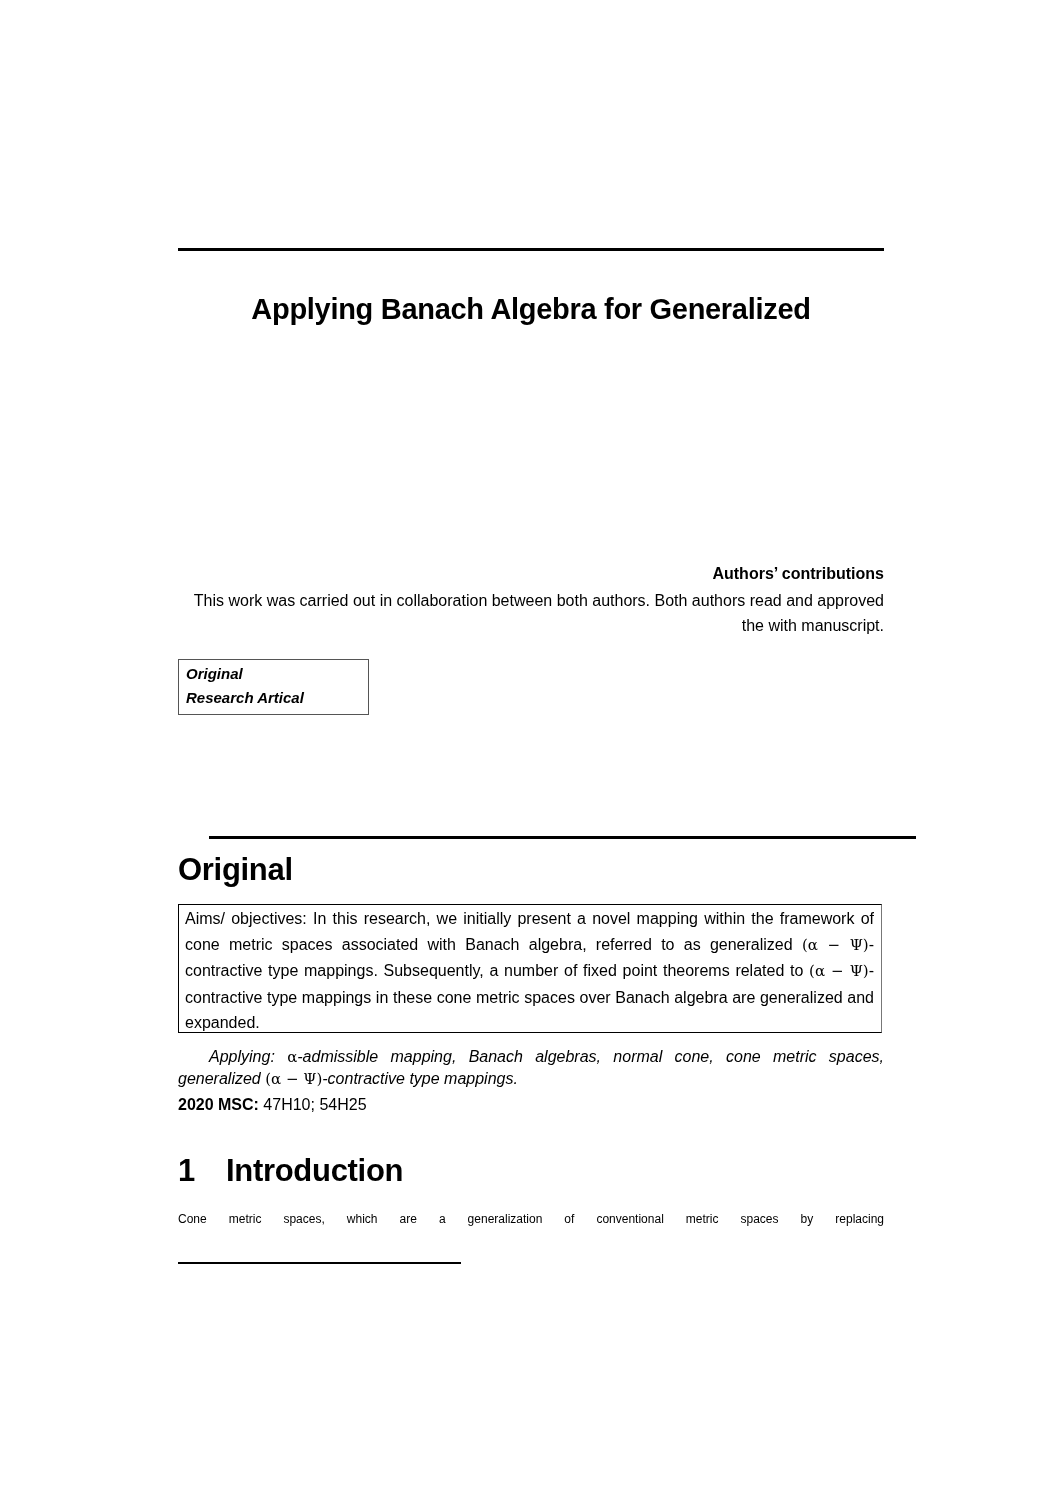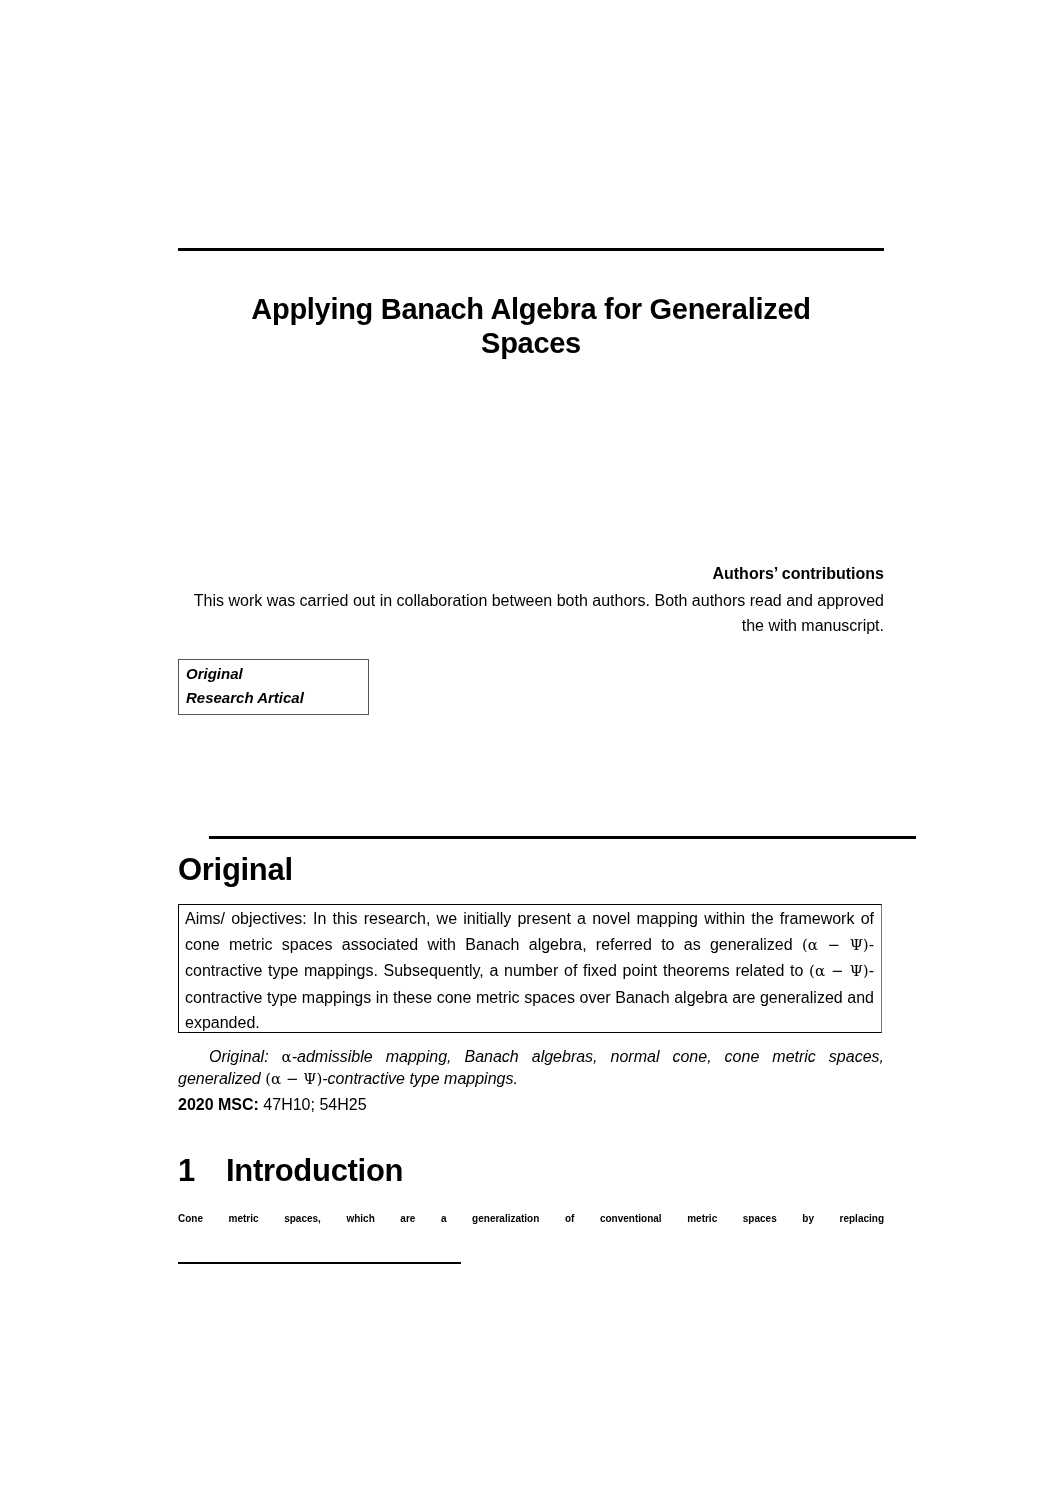--- a/index.html
+++ b/index.html
@@ -157,7 +157,6 @@
 
 <div class="title-block">
   <div>Applying Banach Algebra for Generalized</div>
-  <div>Spaces</div>
 </div>
 
 <div class="contrib-heading">Authors’ contributions</div>

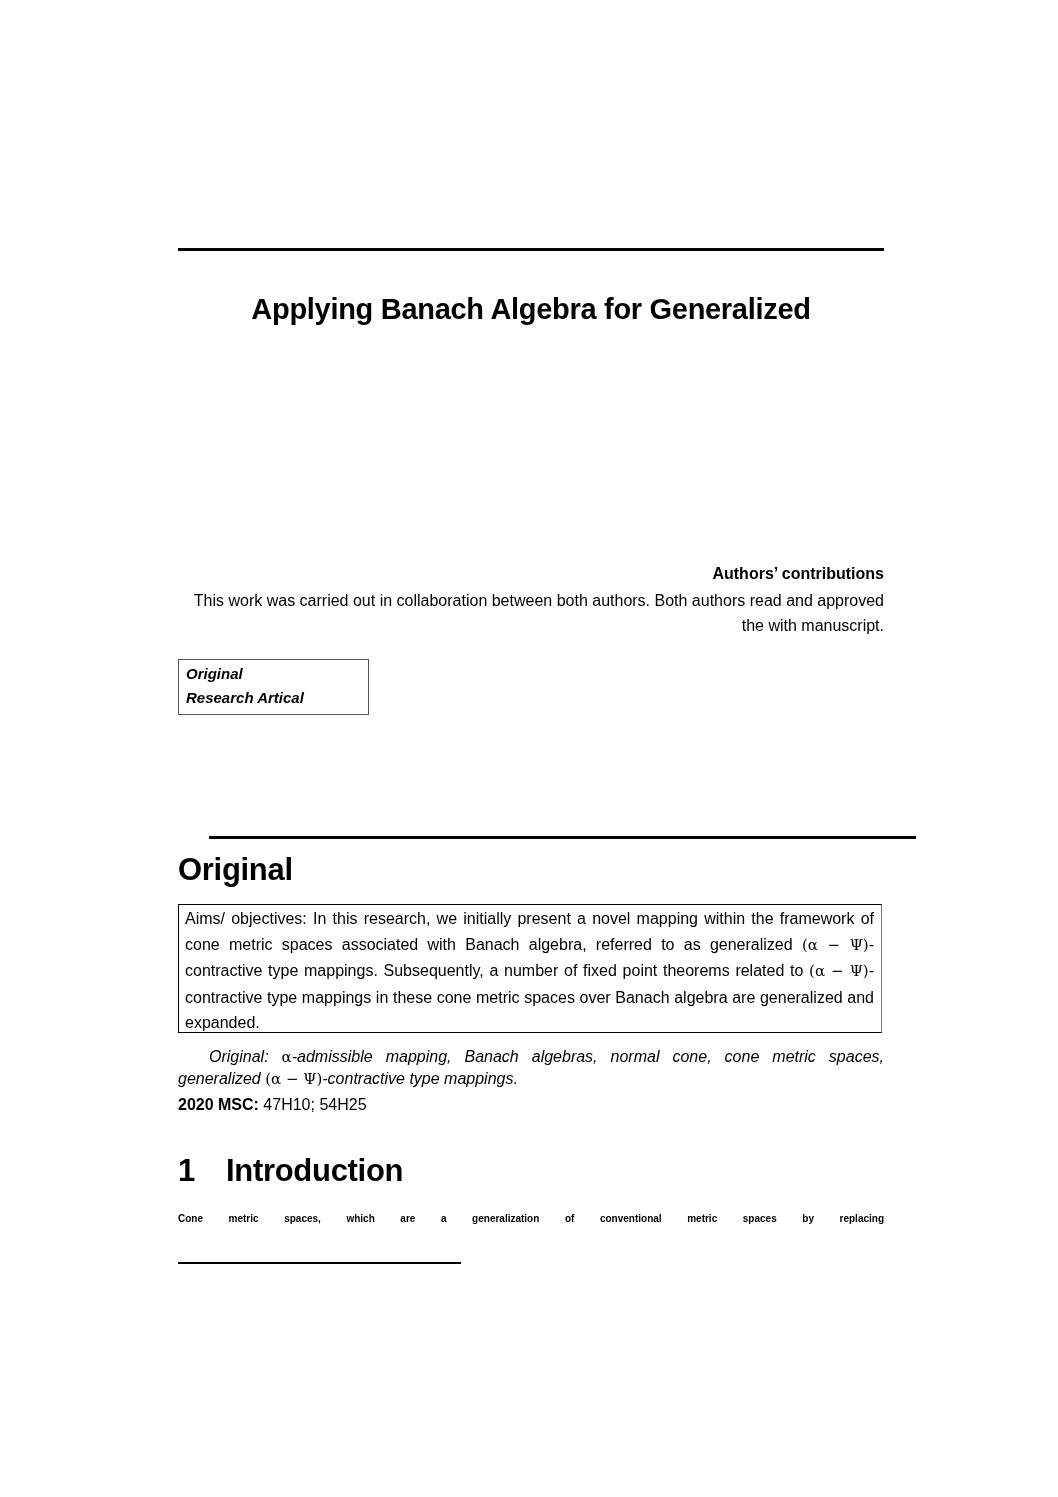--- a/index.html
+++ b/index.html
@@ -173,7 +173,7 @@
 
 <div class="abstract-box"><span>Aims/ objectives:  In this research, we initially present a novel mapping within the framework of cone metric spaces associated with Banach algebra, referred to as generalized </span><span class="math">(α − Ψ)</span><span>-contractive type mappings.  Subsequently, a number of fixed point theorems related to </span><span class="math">(α − Ψ)</span><span>-contractive type mappings in these cone metric spaces over Banach algebra are generalized and expanded.</span></div>
 
-<div class="keywords"><span>Original: </span><span class="math">α</span><span>-admissible mapping, Banach algebras, normal cone, cone metric spaces, generalized </span><span class="math">(α − Ψ)</span><span>-contractive type mappings.</span></div>
+<div class="keywords"><span>Applying: </span><span class="math">α</span><span>-admissible mapping, Banach algebras, normal cone, cone metric spaces, generalized </span><span class="math">(α − Ψ)</span><span>-contractive type mappings.</span></div>
 
 <div class="msc"><b>2020 MSC:</b><span> 47H10; 54H25</span></div>
 

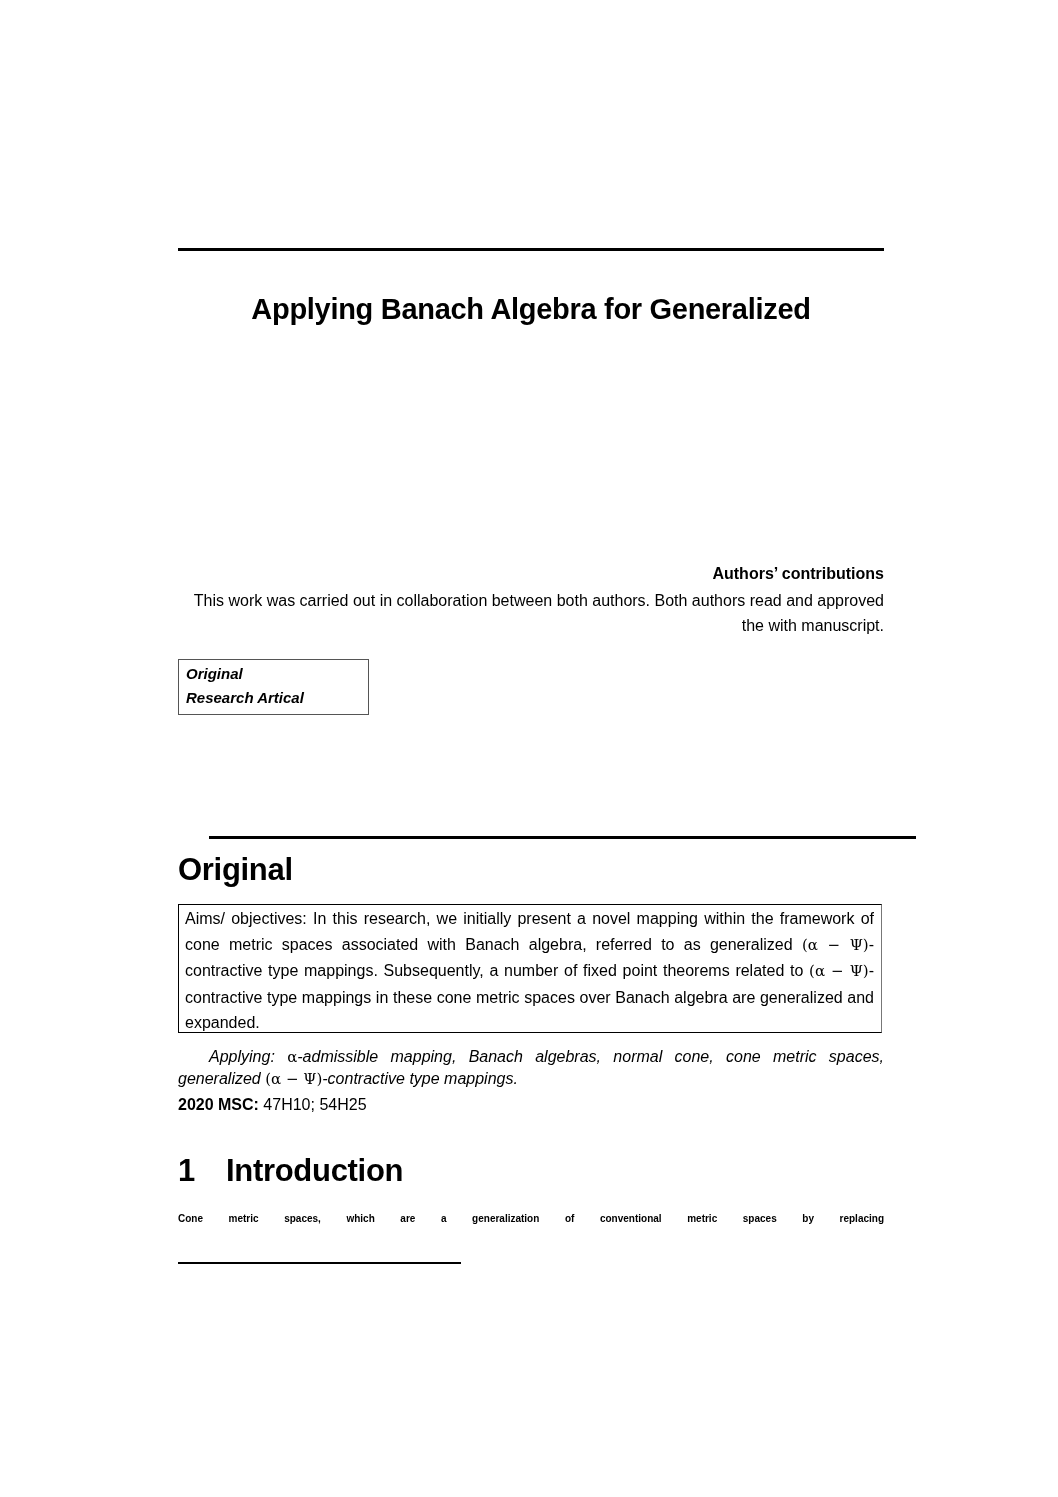--- a/index.html
+++ b/index.html
@@ -142,11 +142,10 @@
       left: 178px;
       top: 1207px;
       width: 706px;
-      font-size: 10px;
+      font-size: 12px;
       line-height: 24px;
       text-align: justify;
       text-align-last: justify;
-      font-weight: bold;
     }
     .intro-text span { display: block; }
   </style>

